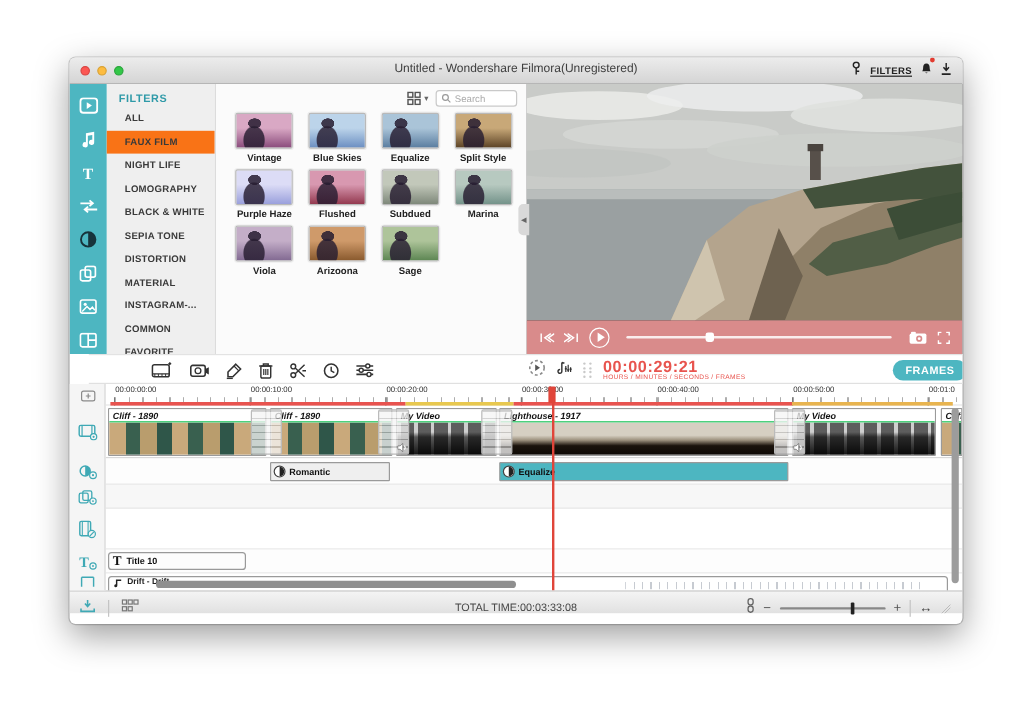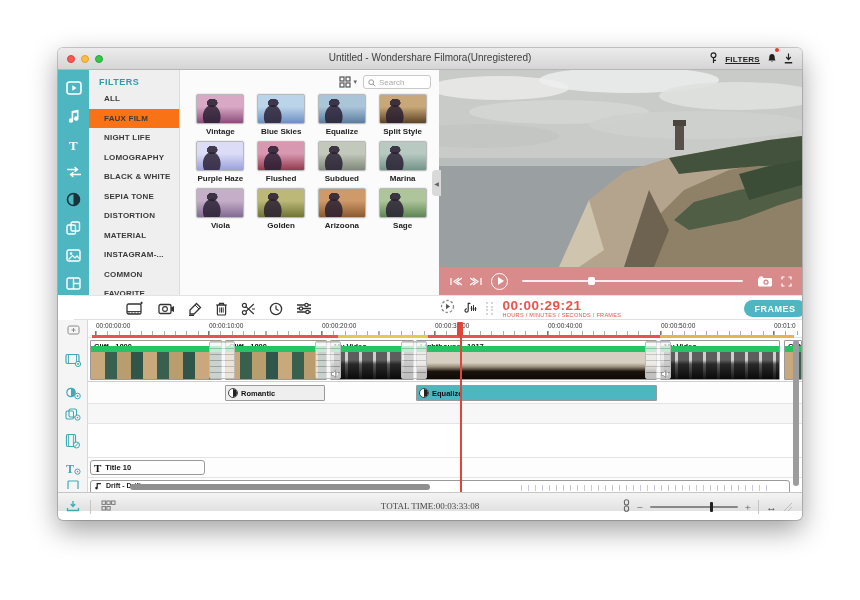--- a/index.html
+++ b/index.html
@@ -305,10 +305,6 @@
           <div class="thumb-cell">
             <div class="thumb" style="background: radial-gradient(9px 7px at 33% 28%, rgba(38, 28, 48, 0.85) 58%, rgba(38, 28, 48, 0) 62%), radial-gradient(15px 20px at 32% 78%, rgba(38, 28, 48, 0.82) 56%, rgba(38, 28, 48, 0) 62%), linear-gradient(rgb(196, 174, 200) 0%, rgb(196, 174, 200) 42%, rgb(130, 106, 146) 100%);"></div>
             <div class="thumb-label">Viola</div>
-          </div>
-          <div class="thumb-cell">
-            <div class="thumb" style="background: radial-gradient(9px 7px at 33% 28%, rgba(38, 28, 48, 0.85) 58%, rgba(38, 28, 48, 0) 62%), radial-gradient(15px 20px at 32% 78%, rgba(38, 28, 48, 0.82) 56%, rgba(38, 28, 48, 0) 62%), linear-gradient(rgb(188, 184, 120) 0%, rgb(188, 184, 120) 42%, rgb(111, 116, 52) 100%);"></div>
-            <div class="thumb-label">Golden</div>
           </div>
           <div class="thumb-cell">
             <div class="thumb" style="background: radial-gradient(9px 7px at 33% 28%, rgba(38, 28, 48, 0.85) 58%, rgba(38, 28, 48, 0) 62%), radial-gradient(15px 20px at 32% 78%, rgba(38, 28, 48, 0.82) 56%, rgba(38, 28, 48, 0) 62%), linear-gradient(rgb(207, 154, 106) 0%, rgb(207, 154, 106) 42%, rgb(138, 90, 46) 100%);"></div>

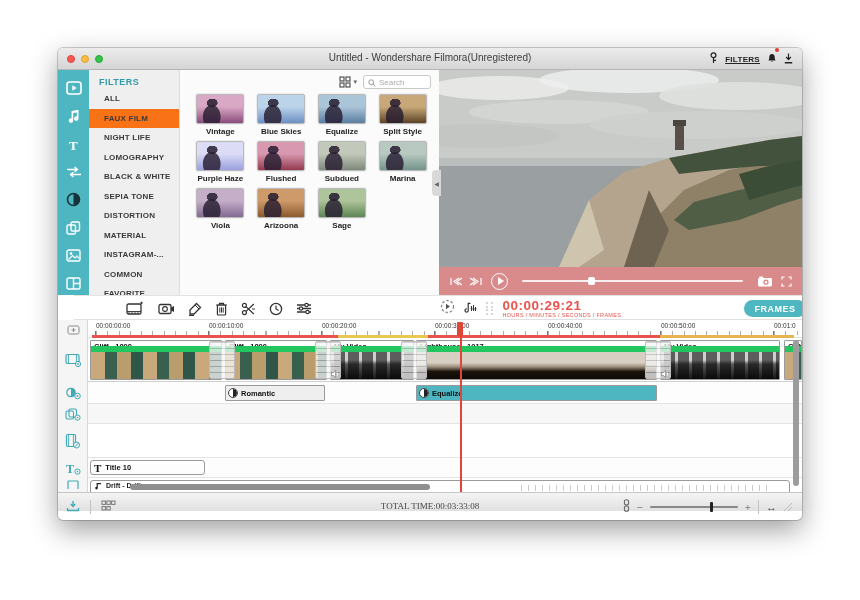--- a/index.html
+++ b/index.html
@@ -100,7 +100,7 @@
   .clip { position:absolute; border:1px solid #9a9a9a; border-radius:1px; overflow:hidden; background:#fff; }
   .vclip { top:2px; height:40px; }
   .vclip .clip-name { position:absolute; left:0; right:0; top:0; height:11px; background:#fff; font-size:7.5px; font-weight:bold;
-     color:#111; padding:1px 0 0 3px; white-space:nowrap; overflow:hidden; border-bottom:6px solid #22c55e; z-index:2; }
+     color:#111; padding:1px 0 0 3px; white-space:nowrap; overflow:hidden; border-bottom:1px solid #22c55e; z-index:2;font-style:italic; }
   .vclip .clip-img { position:absolute; left:0; right:0; top:11px; bottom:0; }
   .img-cliff { background:repeating-linear-gradient(90deg,#c9a97b 0 14px,#39604f 14px 26px,#b99d6d 26px 40px,#2f5649 40px 52px); }
   .img-bw { background:linear-gradient(180deg,#cfcfcf 0 30%,#5a5a5a 45%,#161616 100%),

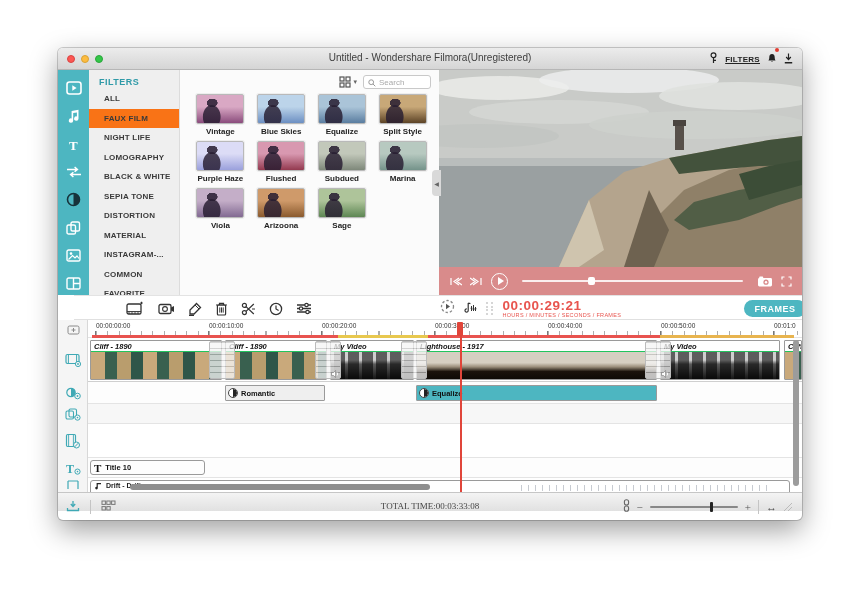--- a/index.html
+++ b/index.html
@@ -131,7 +131,7 @@
 
   
   .statusbar { position:absolute; left:0; top:444px; width:744px; height:19px;
-     background:linear-gradient(#f4f4f4,#e1e1e1); border-top:1px solid #c6c6c6;font-family:Liberation Serif, serif; }
+     background:linear-gradient(#f4f4f4,#e1e1e1); border-top:1px solid #c6c6c6; }
   .sb-left { position:absolute; left:8px; top:0; height:28px; display:flex; align-items:center; gap:10px; }
   .sb-sep { width:1px; height:14px; background:#c4c4c4; }
   .sb-total { position:absolute; left:0; right:0; top:8px; text-align:center; font-size:9px; color:#444; }

